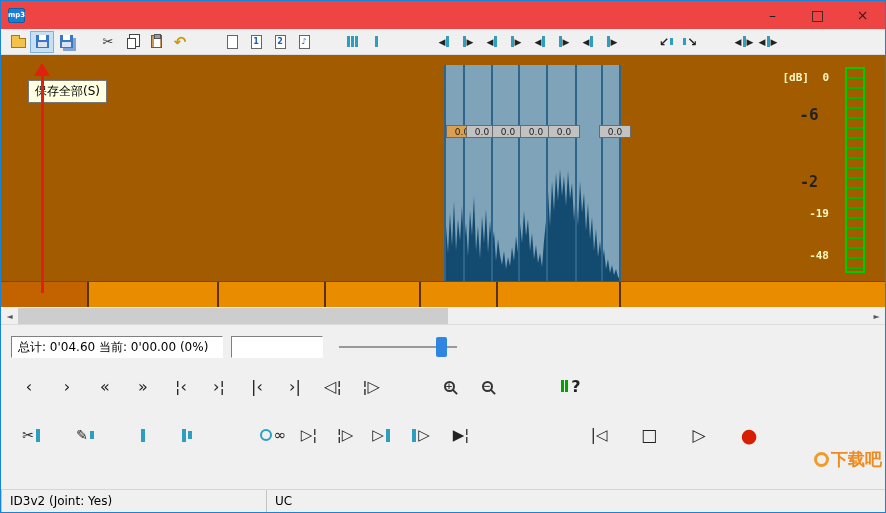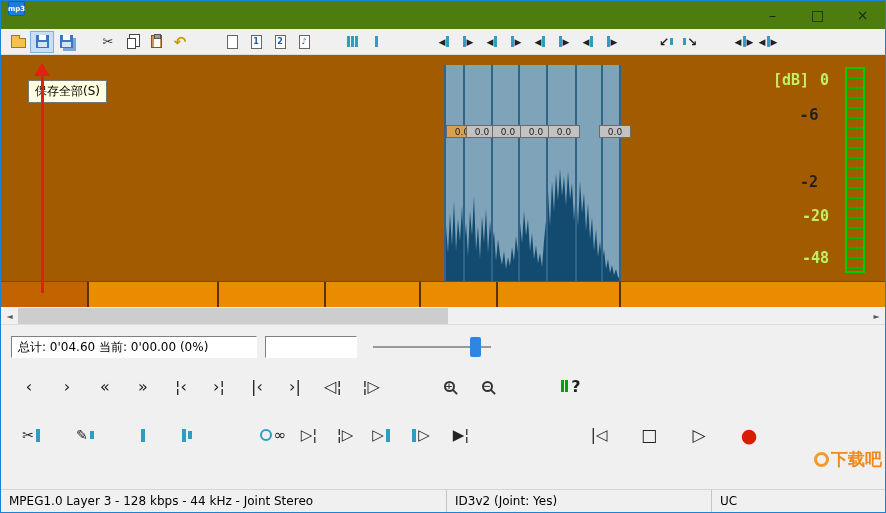--- a/index.html
+++ b/index.html
@@ -8,7 +8,7 @@
   .window{position:relative;width:886px;height:513px;border:1px solid #1883D7;background:#F0F0F0;overflow:hidden}
 
   
-  .titlebar{height:28px;background:#4d7c0f;display:flex;padding-left:7px}
+  .titlebar{height:28px;background:#ef4444;display:flex;align-items:center;padding-left:7px}
   .app-icon{width:17px;height:15px;background:#1B7ED6;color:#fff;font-size:7px;font-weight:bold;display:flex;align-items:center;justify-content:center;border:1px solid #0F5FA8;border-radius:2px}
   .title-text{margin-left:7px;white-space:nowrap}
   .win-controls{margin-left:auto;display:flex;height:28px}

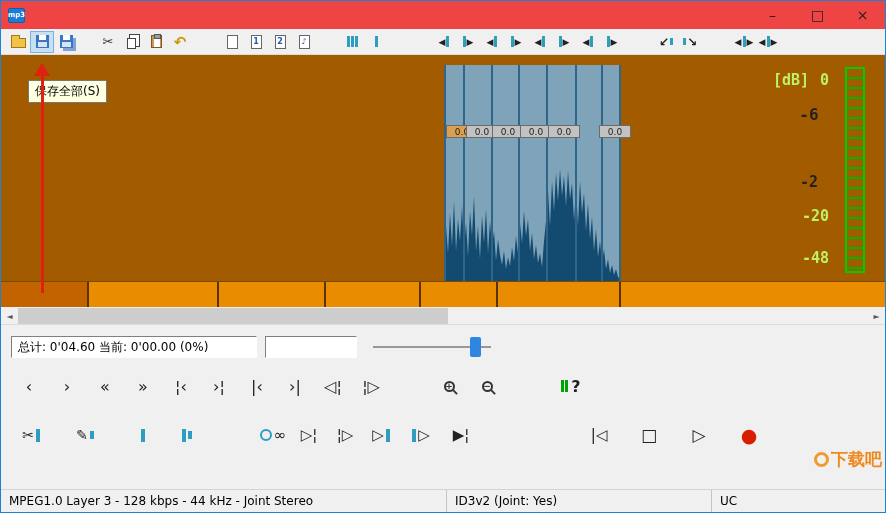--- a/index.html
+++ b/index.html
@@ -48,7 +48,7 @@
   .vd{position:absolute;top:0;width:2px;height:216px;background:#30658B}
   .vbox{position:absolute;top:60px;width:32px;height:13px;background:#C2C2C2;border:1px solid #6B6B6B;font-size:9px;color:#222;display:flex;align-items:center;justify-content:center}
   .vbox.first{background:#D8A050}
-  .db-label,.db{position:absolute;font-family:"DejaVu Sans Mono","Liberation Mono",monospace;font-weight:bold;font-size:15px;color:#bef264;text-align:right}
+  .db-label,.db{position:absolute;font-family:"DejaVu Sans Mono","Liberation Mono",monospace;font-weight:bold;font-size:11px;color:#fef9c3;text-align:right}
   .db-label{right:76px;top:16px}
   .db{right:56px;width:40px}
   .db.t0{top:16px}.db.t1{top:46px}.db.t2{top:112px}.db.t3{top:152px}.db.t4{top:194px}

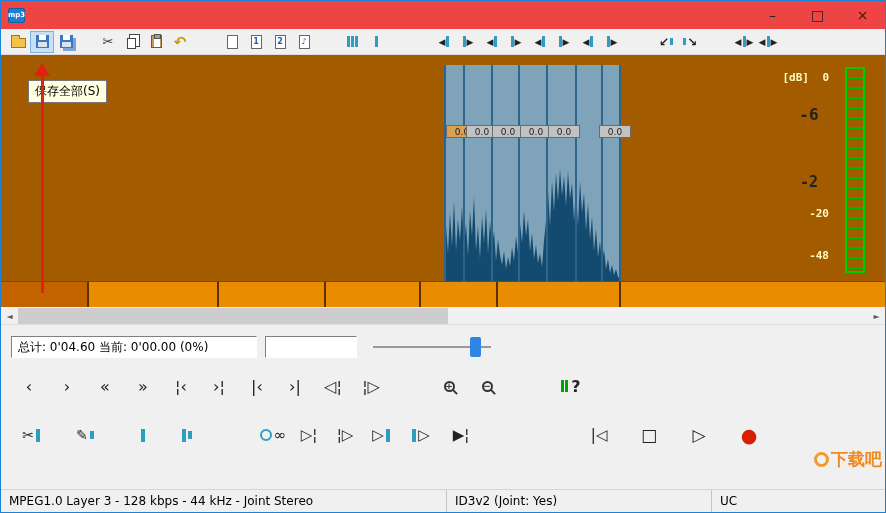--- a/index.html
+++ b/index.html
@@ -249,7 +249,7 @@
     <div class="db t0">0</div>
     <div class="db t1">-6</div>
     <div class="db t2">-2</div>
-    <div class="db t3">-20</div>
+    <div class="db t3">-19</div>
     <div class="db t4">-48</div>
     <div class="meter"></div>
   </div>

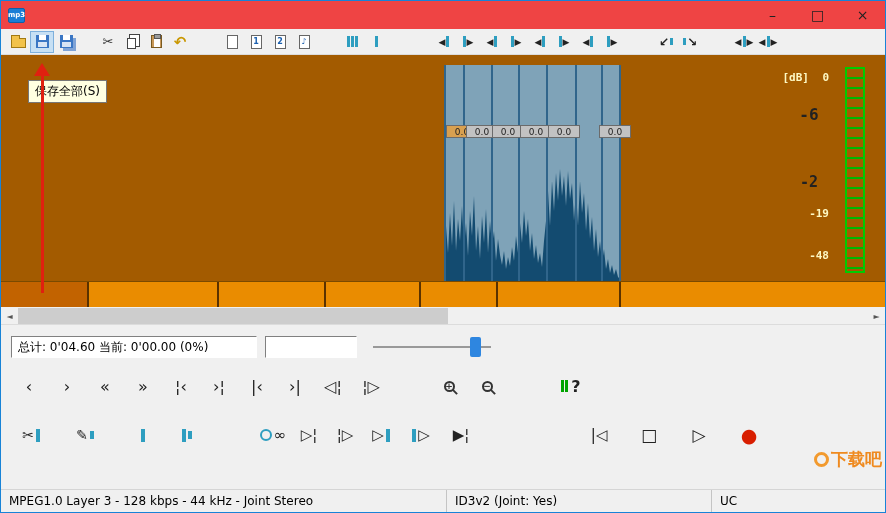--- a/index.html
+++ b/index.html
@@ -75,7 +75,7 @@
   
   .info-row{margin-top:10px;height:24px;display:flex;align-items:center;padding-left:10px}
   .info-box{height:22px;background:#fff;border:1px solid;border-color:#808080 #fff #fff #808080;display:flex;align-items:center;padding:0 6px;white-space:nowrap;overflow:hidden}
-  .w1{width:246px}.w2{width:242px;margin-left:8px}.w3{width:92px;margin-left:8px}
+  .w1{width:212px}.w2{width:242px;margin-left:8px}.w3{width:92px;margin-left:8px}
   .slider{position:relative;width:118px;height:22px;margin-left:16px}
   .groove{position:absolute;left:0;right:0;top:10px;height:2px;background:#999}
   .sthumb{position:absolute;left:82%;top:1px;width:11px;height:20px;background:#2E86E0;border-radius:2px}

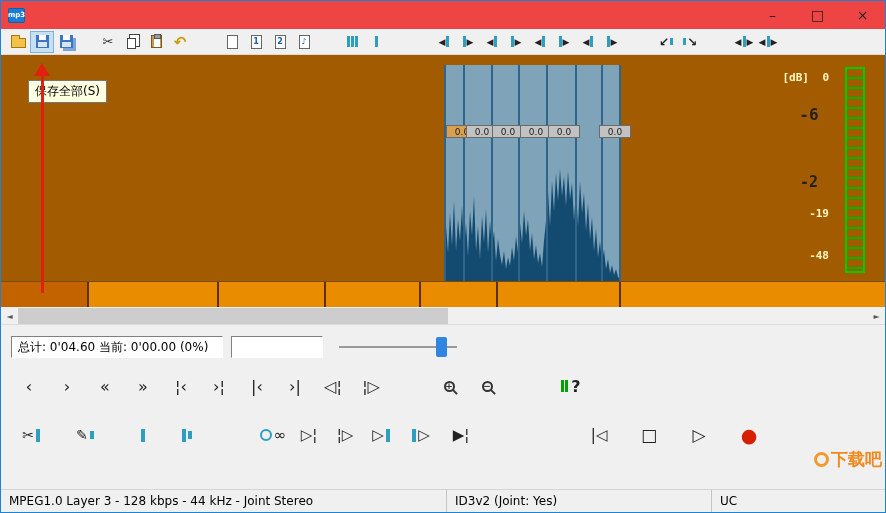--- a/index.html
+++ b/index.html
@@ -356,7 +356,6 @@
   </div>
 
   <div class="statusbar">
-    <div class="st st1">MPEG1.0 Layer 3 - 128 kbps - 44 kHz - Joint Stereo</div>
     <div class="st st2">ID3v2 (Joint: Yes)</div>
     <div class="st st4">UC</div>
   </div>

